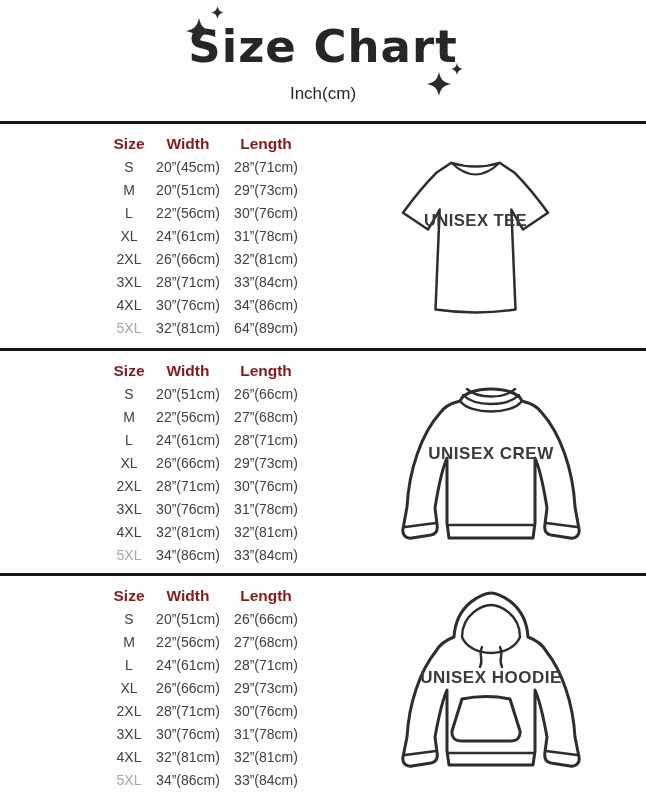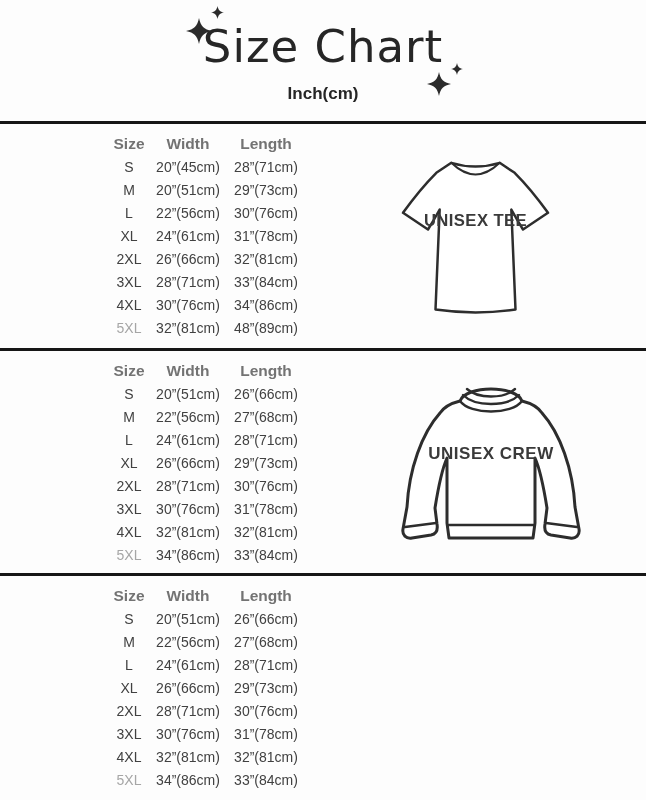--- a/index.html
+++ b/index.html
@@ -8,7 +8,7 @@
   
   .header{position:relative;height:121px;}
   .title{position:absolute;left:0;right:0;top:20px;text-align:center;
-         font-family:"DejaVu Sans",sans-serif;font-weight:normal;font-size:45px;
+         font-family:"DejaVu Sans",sans-serif;font-weight:bold;font-size:45px;
          color:#262626;letter-spacing:1px;}
   .subtitle{position:absolute;left:0;right:0;top:84px;text-align:center;
             font-weight:bold;font-size:17px;color:#262626;}

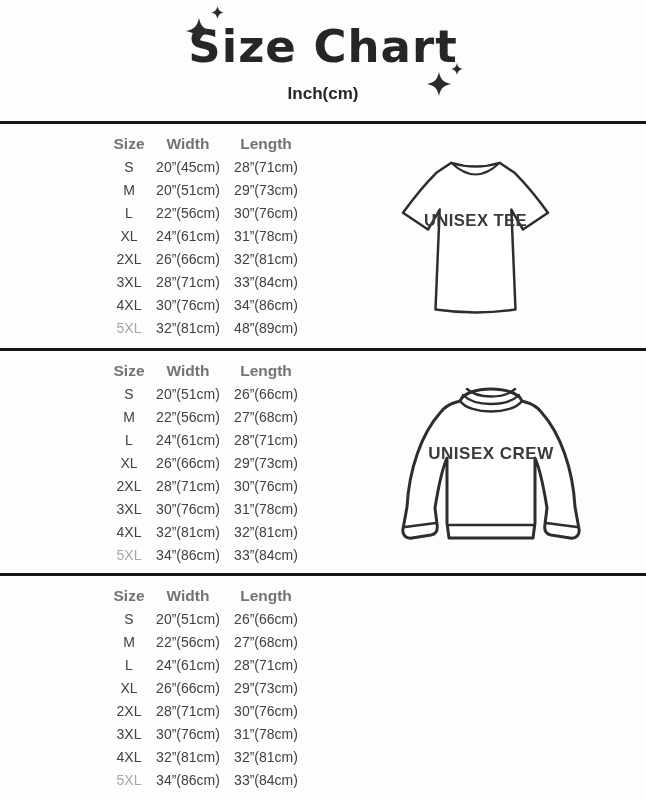--- a/index.html
+++ b/index.html
@@ -11,7 +11,7 @@
          font-family:"DejaVu Sans",sans-serif;font-weight:bold;font-size:45px;
          color:#262626;letter-spacing:1px;}
   .subtitle{position:absolute;left:0;right:0;top:84px;text-align:center;
-            font-weight:bold;font-size:17px;color:#262626;}
+            font-weight:normal;font-size:17px;color:#262626;}
   .sparkle{position:absolute;}
   .sp1{left:186px;top:18px;}
   .sp2{left:211px;top:5px;}

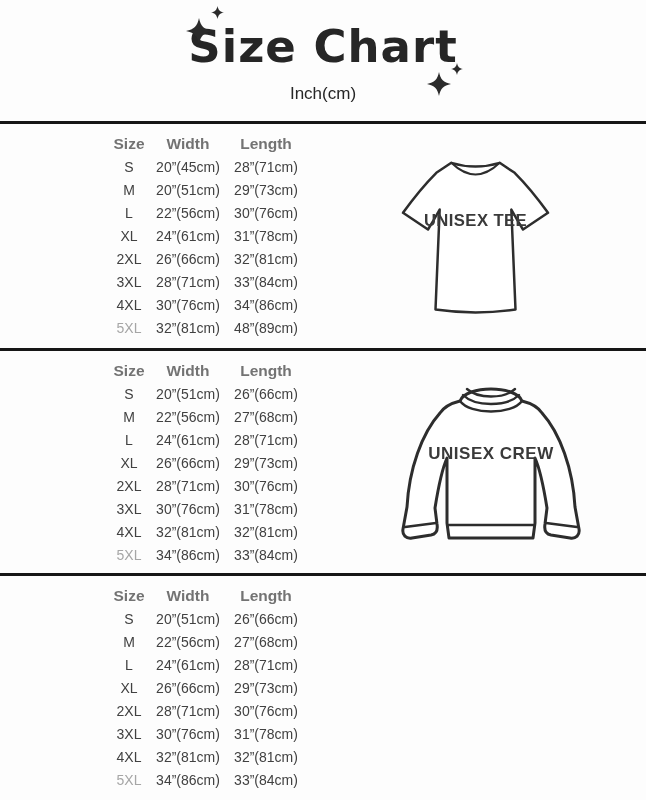--- a/index.html
+++ b/index.html
@@ -24,7 +24,7 @@
   .table{position:absolute;left:110px;top:8px;}
   .tr{display:grid;grid-template-columns:38px 72px 76px;column-gap:4px;
       height:23px;align-items:center;text-align:center;}
-  .th{font-weight:bold;font-size:15.5px;color:#737373;}
+  .th{font-weight:bold;font-size:15.5px;color:#7f1d1d;}
   .td{font-size:14px;color:#414141;white-space:nowrap;}
   .rows .tr:last-child .td-size{color:#a6a6a6;text-align:center;}
   

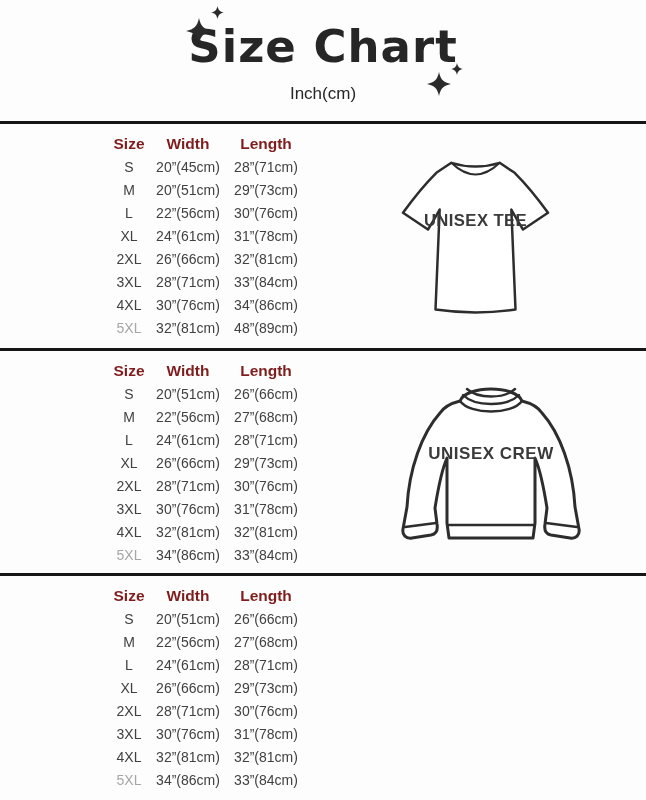--- a/index.html
+++ b/index.html
@@ -122,7 +122,7 @@
           <div class="tr">
             <span class="td td-size">5XL</span>
             <span class="td td-width">32”(81cm)</span>
-            <span class="td td-length">48”(89cm)</span>
+            <span class="td td-length">64”(89cm)</span>
           </div>
         </div>
     </div>

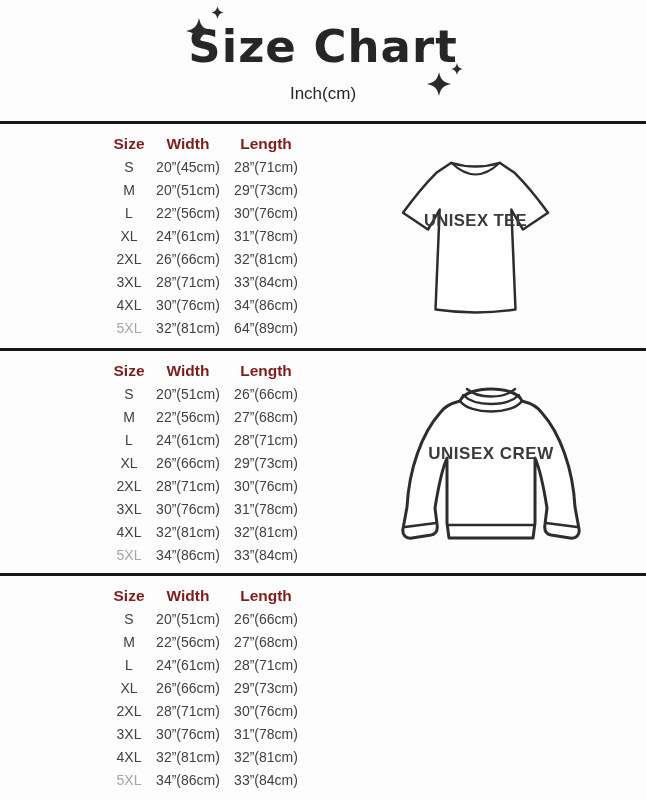--- a/index.html
+++ b/index.html
@@ -265,6 +265,19 @@
           </div>
         </div>
     </div>
+    <div class="garment g-hoodie">
+      <svg width="190" height="205" viewBox="0 0 190 205">
+        <path class="art" d="M58,46 C50,49 44,53 40,60 C24,80 13,112 11,146 L7,166 C6,172 10,176 16,175 L35,172 C40,171 42,167 41,161 L39,146 C43,124 46,110 51,99 L51,160 L53,174 L137,174 L139,160 L139,99 C144,110 147,124 151,146 L149,161 C148,167 150,171 155,172 L174,175 C180,176 184,172 183,166 L179,146 C177,112 166,80 150,60 C146,53 140,49 132,46 C130,12 102,2 95,2 C88,2 60,12 58,46 Z"></path>
+        <path class="art-thin" d="M66,46 C66,22 88,14 95,14 C102,14 124,22 124,46 C120,56 108,62 95,62 C82,62 70,56 66,46 Z"></path>
+        <path class="art-thin" d="M86,56 C82,64 88,68 84,76"></path>
+        <path class="art-thin" d="M104,56 C108,64 102,68 106,76"></path>
+        <path class="art" d="M66,108 Q90,103 114,108 L124,140 Q125,150 114,150 L66,150 Q55,150 56,140 Z"></path>
+        <path class="art-thin" d="M53,162 L137,162"></path>
+        <path class="art-thin" d="M9,164 L40,160"></path>
+        <path class="art-thin" d="M181,164 L150,160"></path>
+        <text class="garment-label" x="95" y="92" font-size="17">UNISEX HOODIE</text>
+      </svg>
+    </div>
   </div>
 
 </div>

